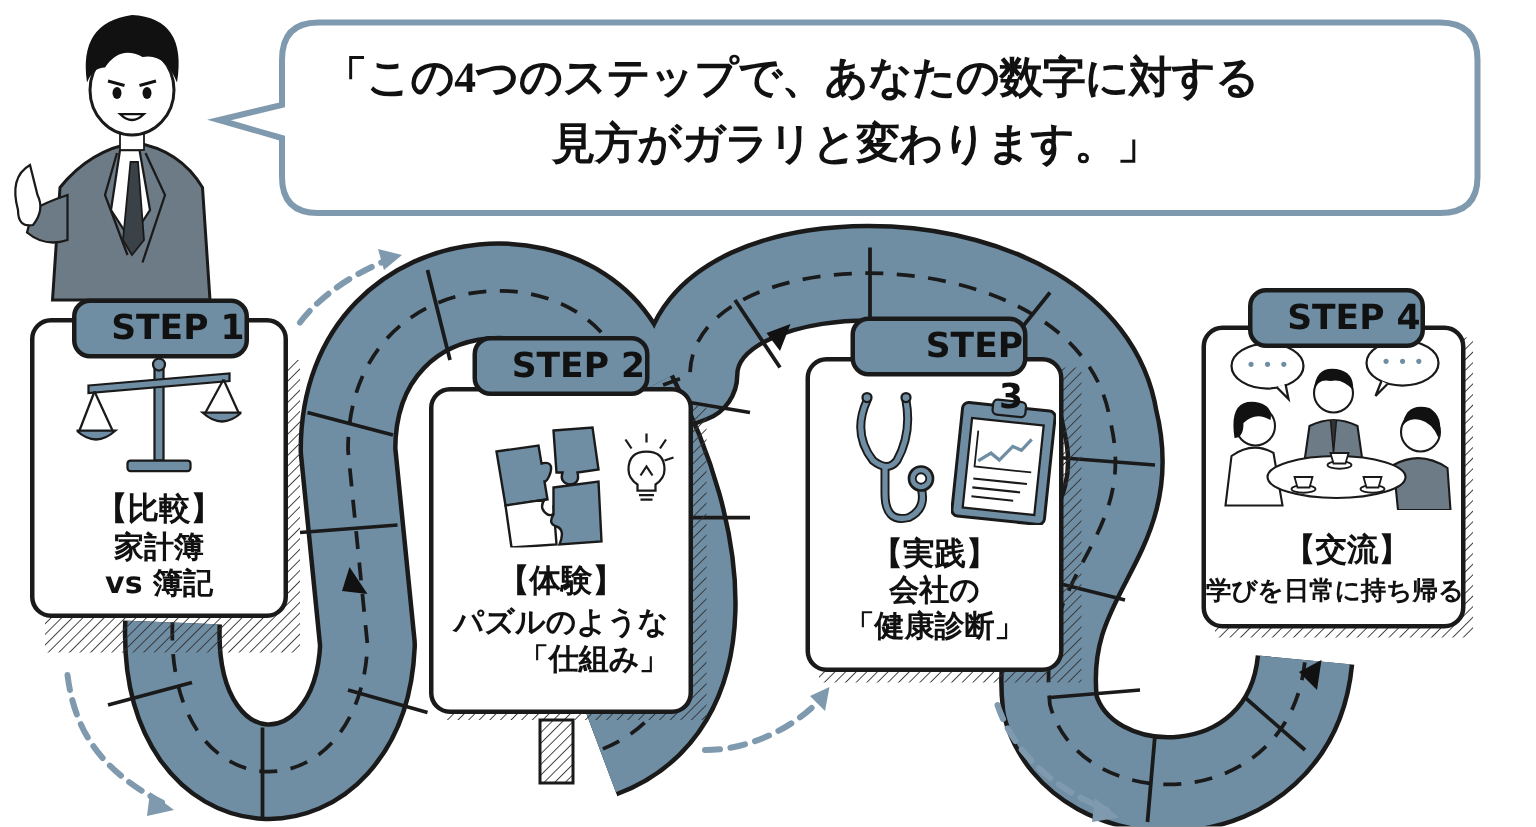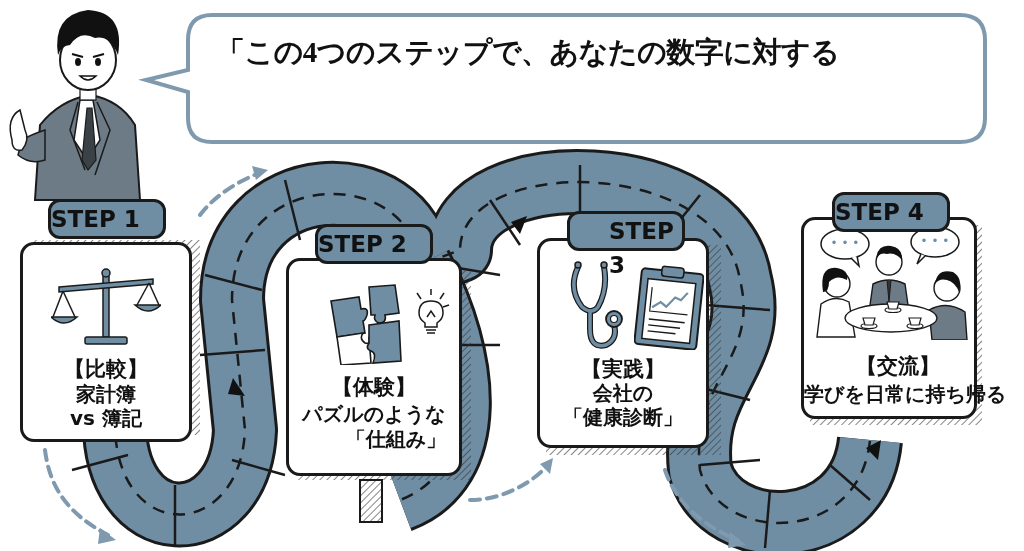--- a/index.html
+++ b/index.html
@@ -127,6 +127,7 @@
 
 <div class="bubble-text">
   <span class="bubble-line l1">「この4つのステップで、あなたの数字に対する</span>
+  <span class="bubble-line l2">見方がガラリと変わります。」</span>
 </div>
 
 <div class="card" style="left:20px; top:242px; width:172px; height:200px;">

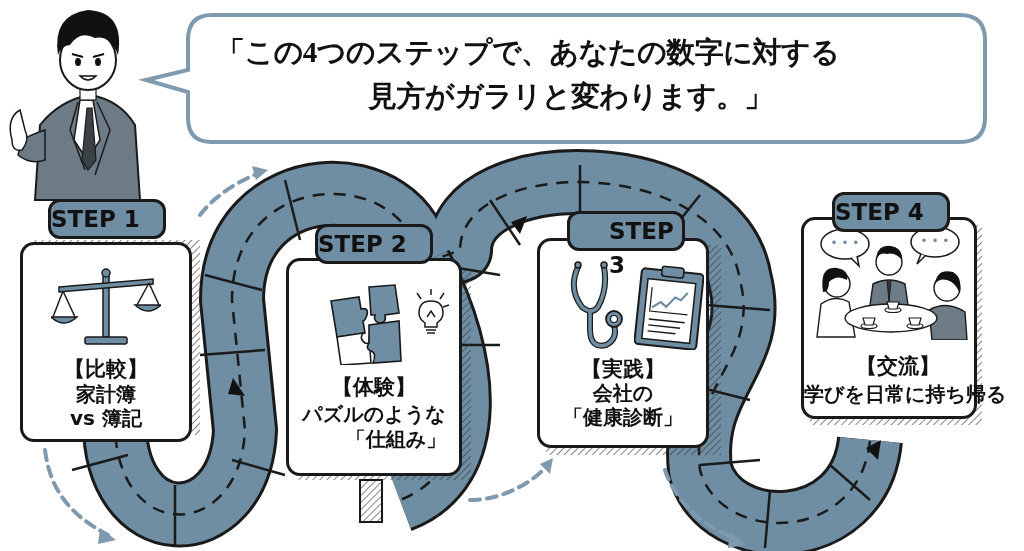--- a/index.html
+++ b/index.html
@@ -18,7 +18,7 @@
   
   .card { position:absolute; background:#fff; border:3px solid #1a1a1a; border-radius:14px; box-sizing:border-box; }
   .tab { position:absolute; background:#6f8ea4; border:3px solid #1a1a1a; border-radius:12px;
-         box-sizing:border-box; text-align:left; font-weight:bold; font-size:23px; color:#111;
+         box-sizing:border-box; text-align:right; font-weight:bold; font-size:23px; color:#111;
          font-family:"DejaVu Sans", sans-serif; }
   .card-title { position:absolute; left:0; right:0; text-align:center; font-weight:bold; font-size:21px; line-height:25px; color:#111; }
   .card-sub { position:absolute; left:0; right:0; text-align:center; font-weight:bold; font-size:20px; line-height:24px; color:#111; white-space:nowrap; }

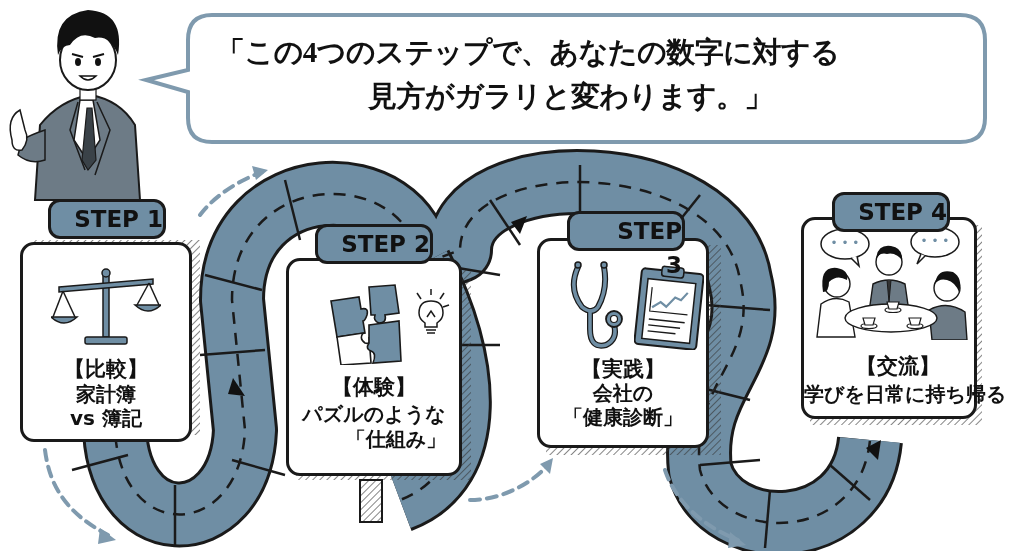--- a/index.html
+++ b/index.html
@@ -130,7 +130,7 @@
   <span class="bubble-line l2">見方がガラリと変わります。」</span>
 </div>
 
-<div class="card" style="left:20px; top:242px; width:172px; height:200px;">
+<div class="card" style="left:20px; top:212px; width:172px; height:200px;">
   <svg width="110" height="82" viewBox="0 0 110 82" style="position:absolute; left:28px; top:22px;">
     <rect x="52" y="6" width="6" height="64" fill="#6f8ea4" stroke="#1a1a1a" stroke-width="1.5"></rect>
     <circle cx="55" cy="6" r="4" fill="#6f8ea4" stroke="#1a1a1a" stroke-width="1.5"></circle>

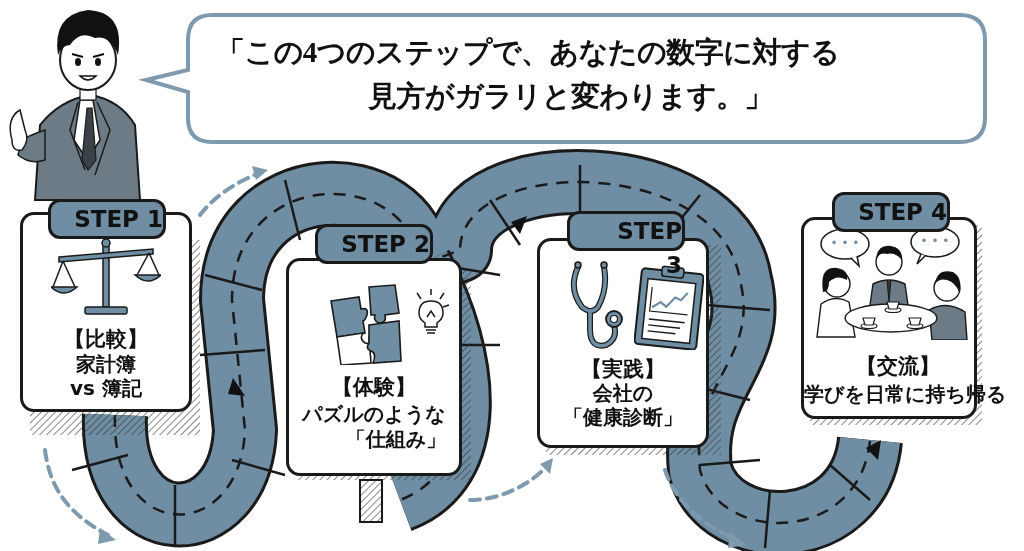--- a/index.html
+++ b/index.html
@@ -242,7 +242,7 @@
     </g>
   </svg>
   <div class="card-title" style="top:134px;margin-left:18px;">【交流】</div>
-  <div class="card-sub" style="top:162px; font-size:20px;">学びを日常に持ち帰る</div>
+  <div class="card-sub" style="top:162px; font-size:17px;">学びを日常に持ち帰る</div>
 </div>
 <div class="tab" style="left:832px; top:192px; width:118px; height:40px; line-height:34px;">STEP 4</div>
 

